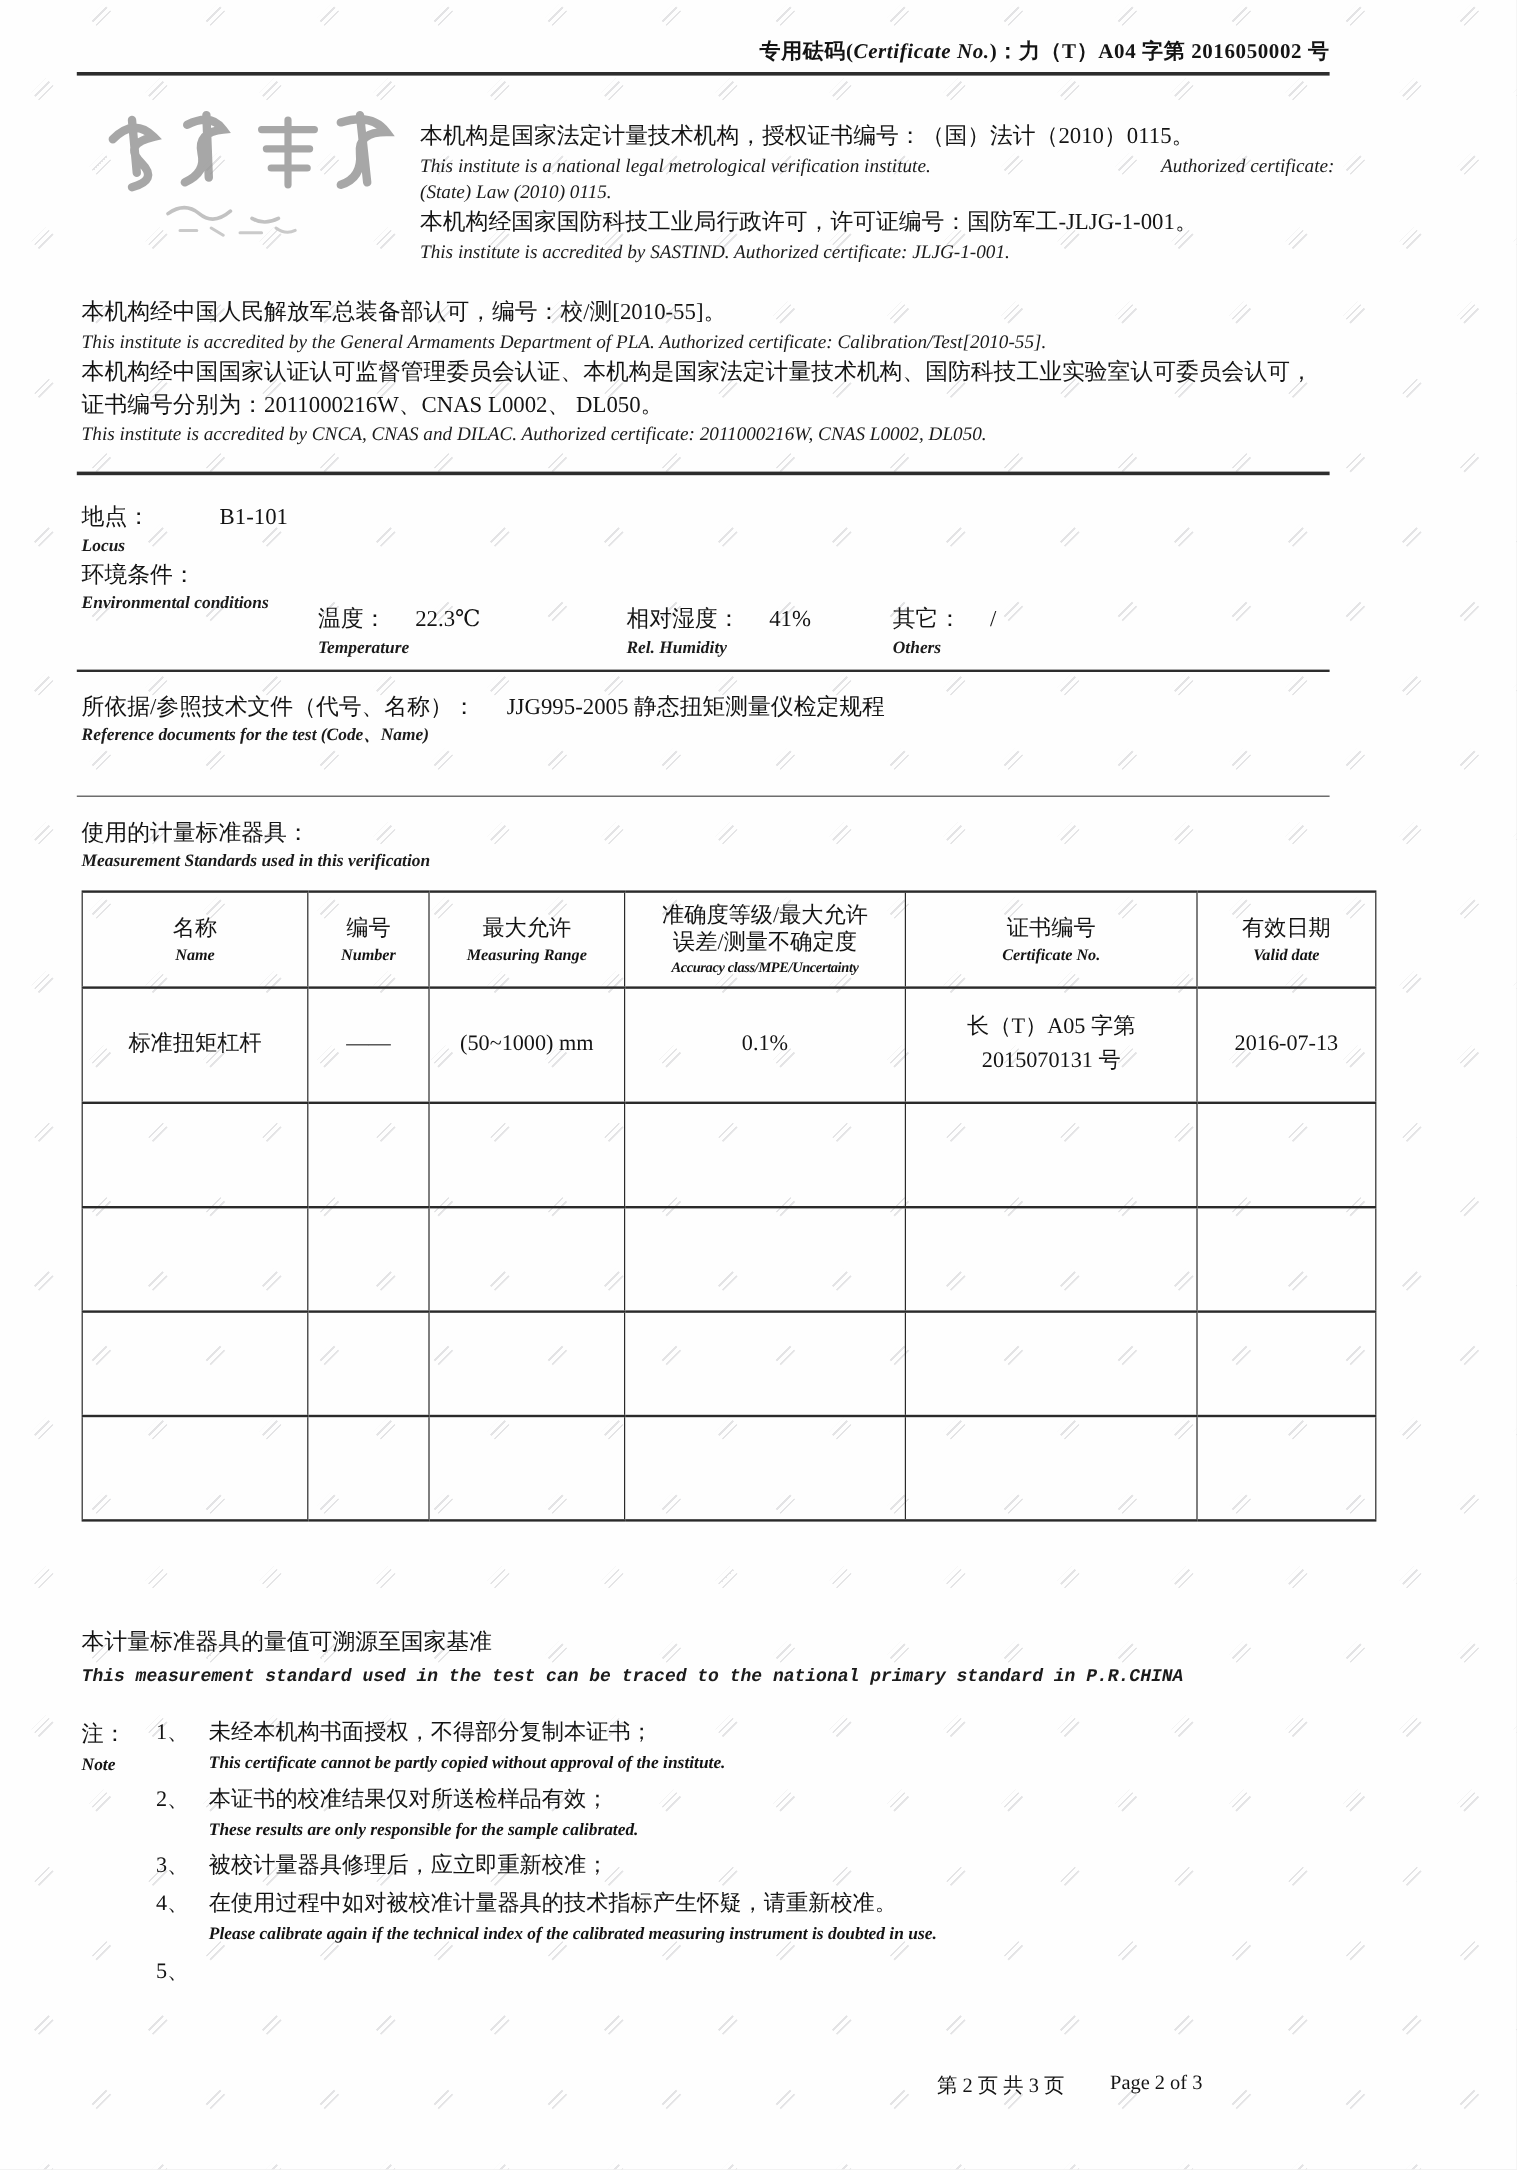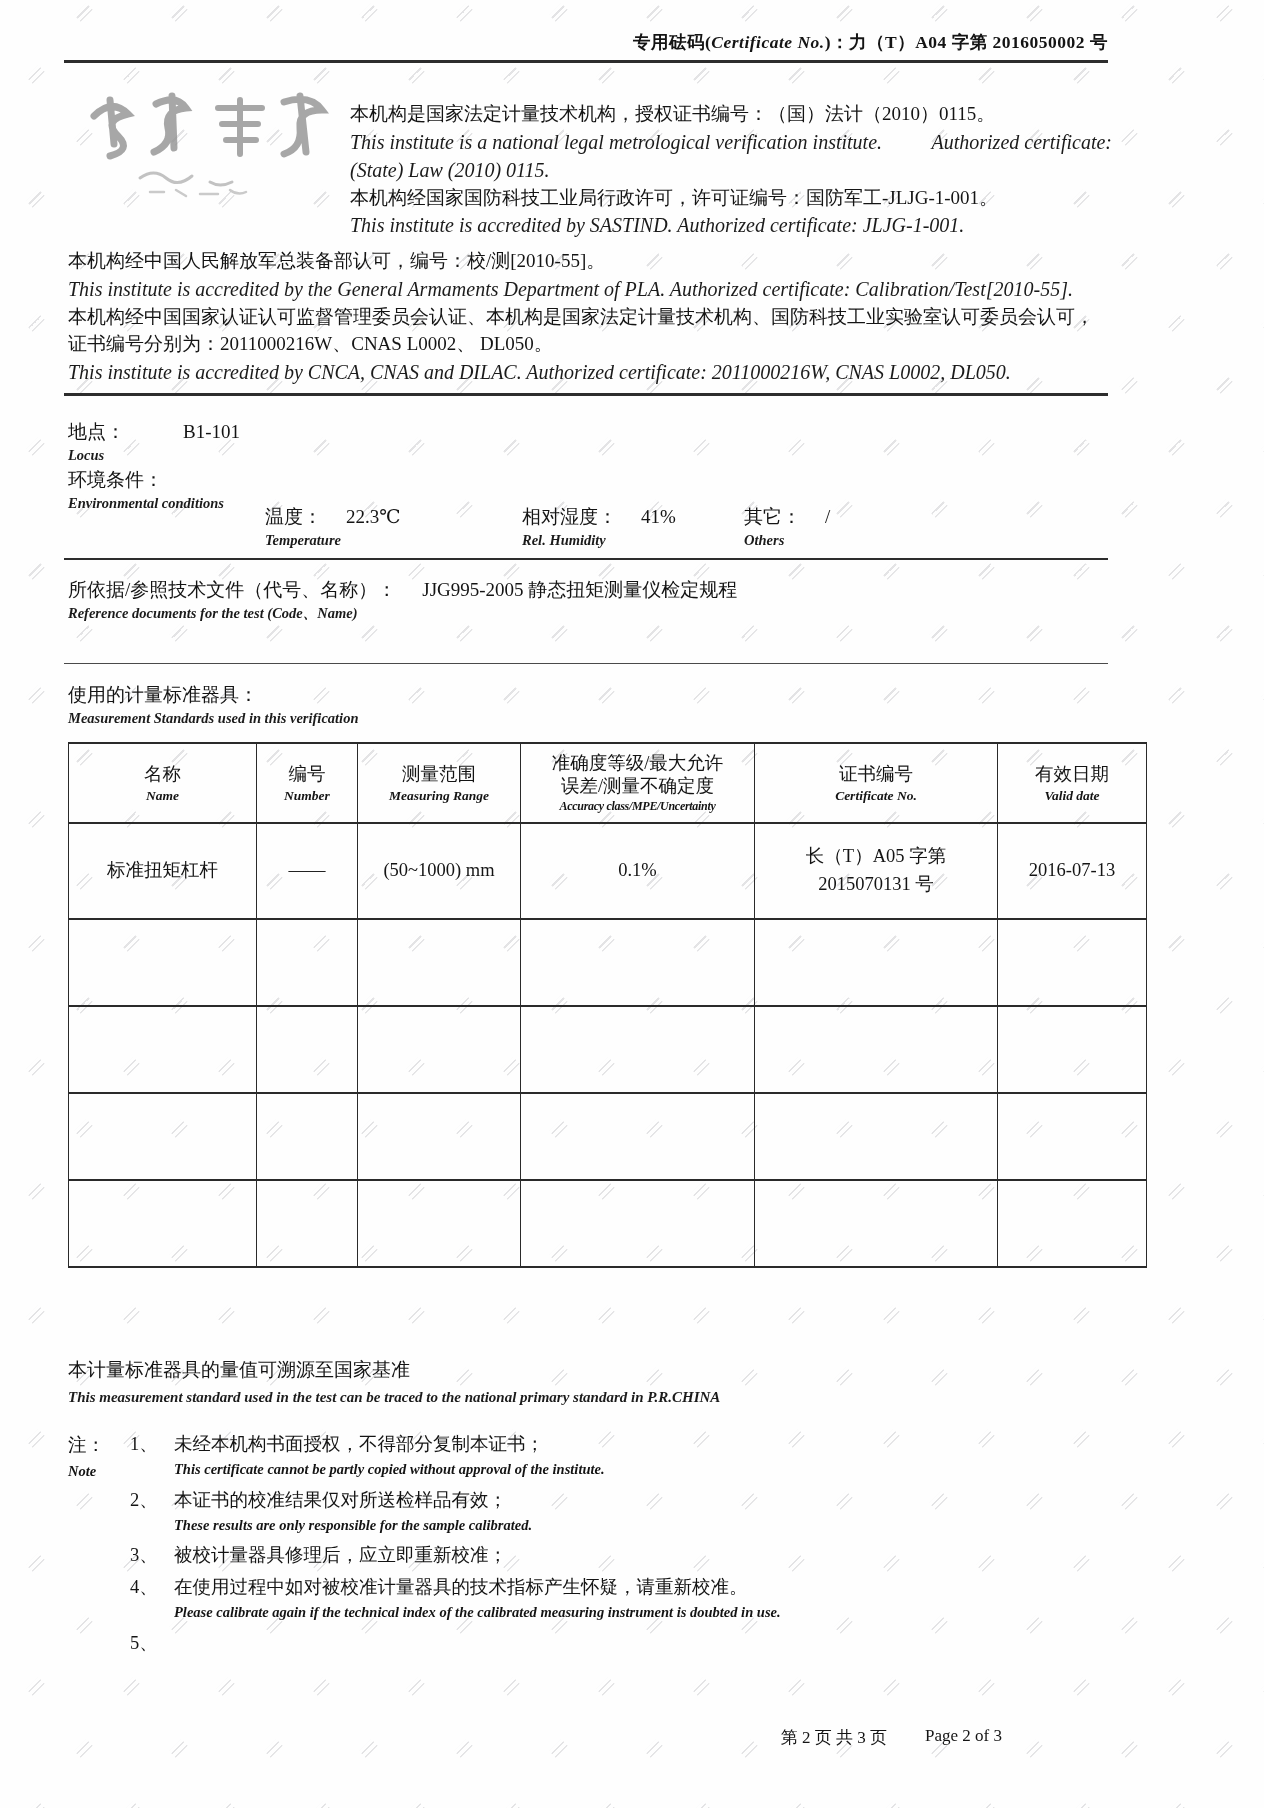--- a/index.html
+++ b/index.html
@@ -34,7 +34,7 @@
   .seal{top:86px;left:80px;width:256px;height:118px;opacity:.75;filter:blur(.5px);}
 
   .cn{font-size:19px;line-height:1.45;}
-  .en-line{font-style:italic;font-size:20px;line-height:1.4;color:#1b1b1b;}
+  .en-line{font-style:italic;font-size:16px;line-height:1.4;color:#1b1b1b;}
   .en-sub{font-style:italic;font-weight:bold;font-size:14.5px;line-height:1.3;color:#1b1b1b;}
 
   .intro1{top:100px;left:350px;width:762px;}

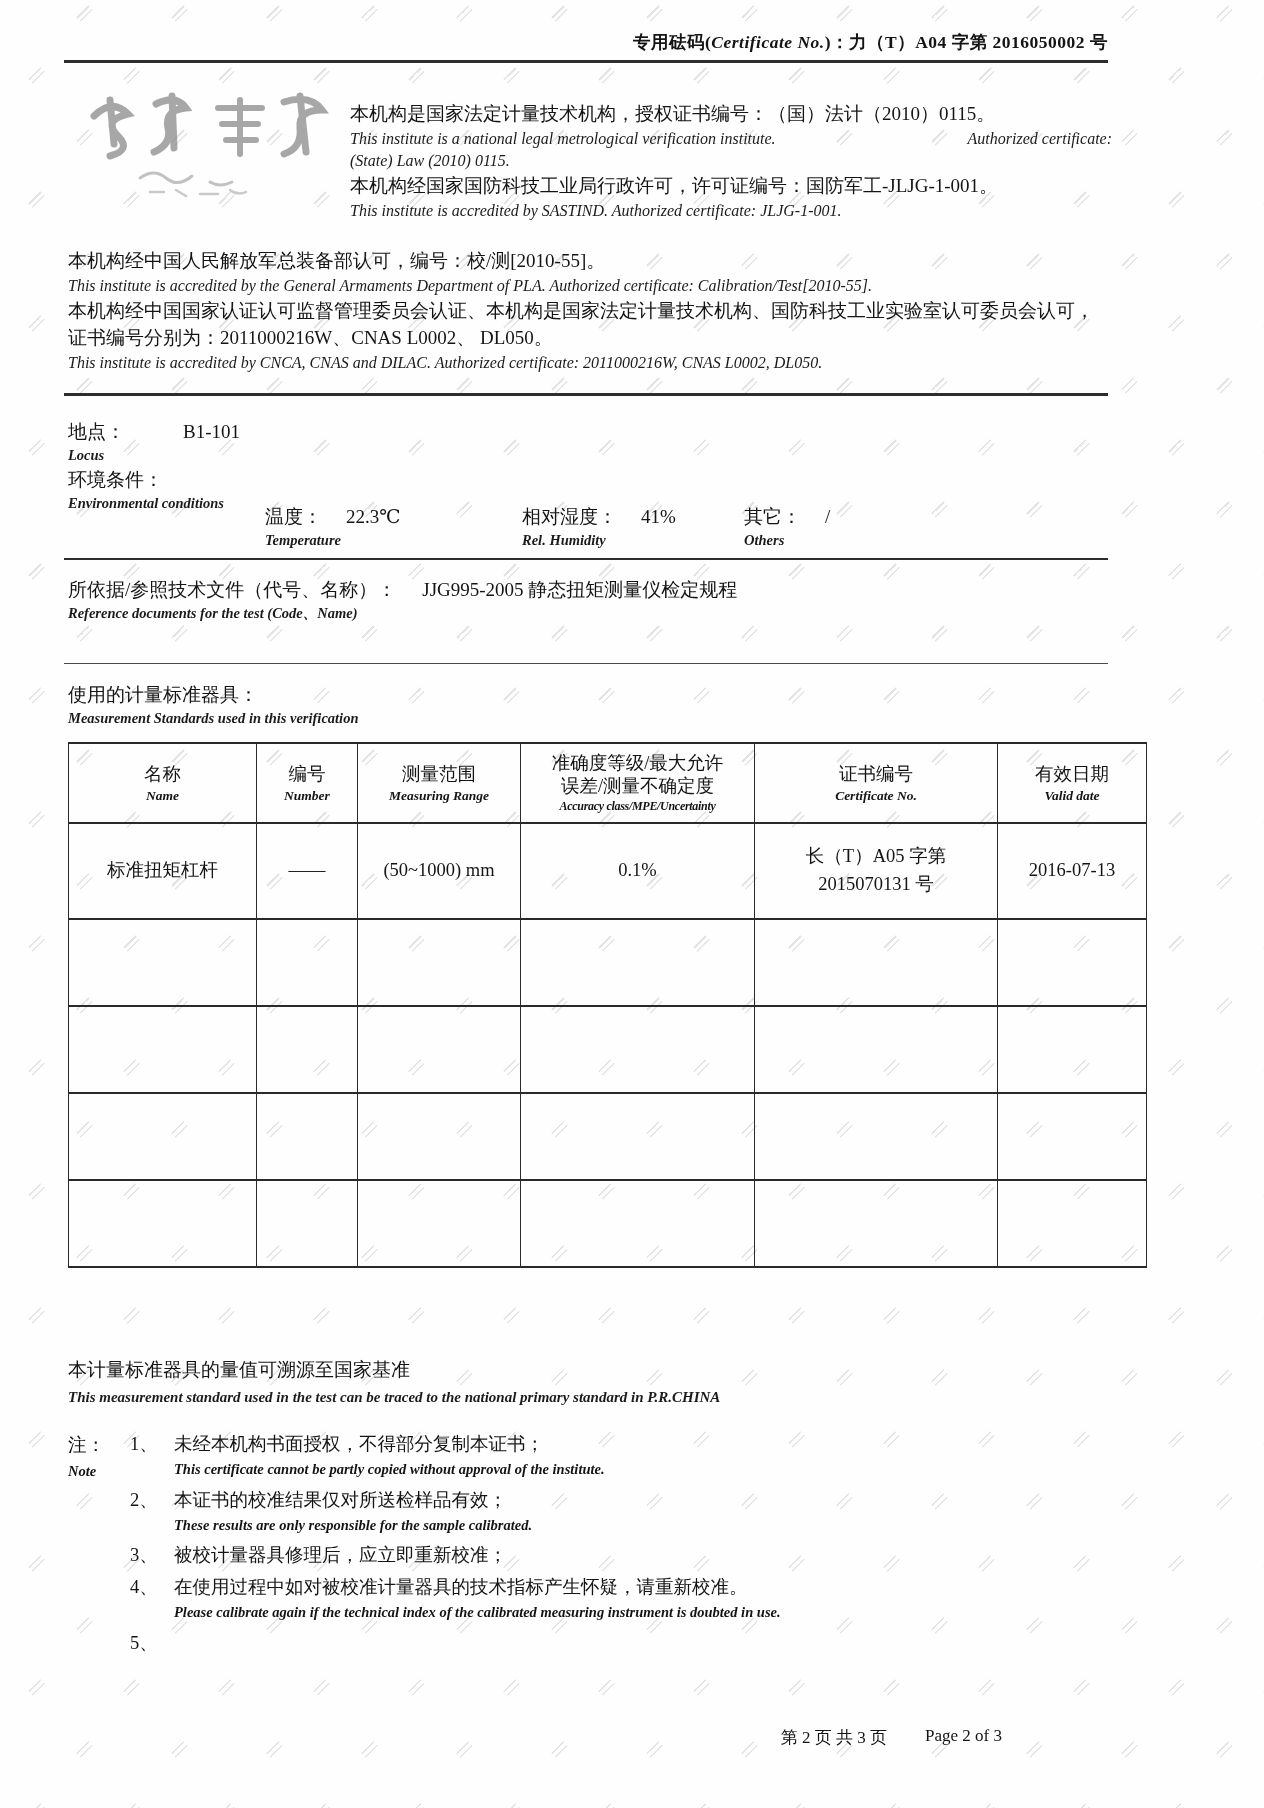--- a/index.html
+++ b/index.html
@@ -591,7 +591,7 @@
         <tr class="hd">
       <th><span class="h-cn">名称</span><span class="h-en">Name</span></th>
       <th><span class="h-cn">编号</span><span class="h-en">Number</span></th>
-      <th><span class="h-cn">测量范围</span><span class="h-en">Measuring Range</span></th>
+      <th><span class="h-cn">最大允许</span><span class="h-en">Measuring Range</span></th>
       <th><span class="h-cn">准确度等级/最大允许
 误差/测量不确定度</span><span class="h-en tight">Accuracy class/MPE/Uncertainty</span></th>
       <th><span class="h-cn">证书编号</span><span class="h-en">Certificate No.</span></th>

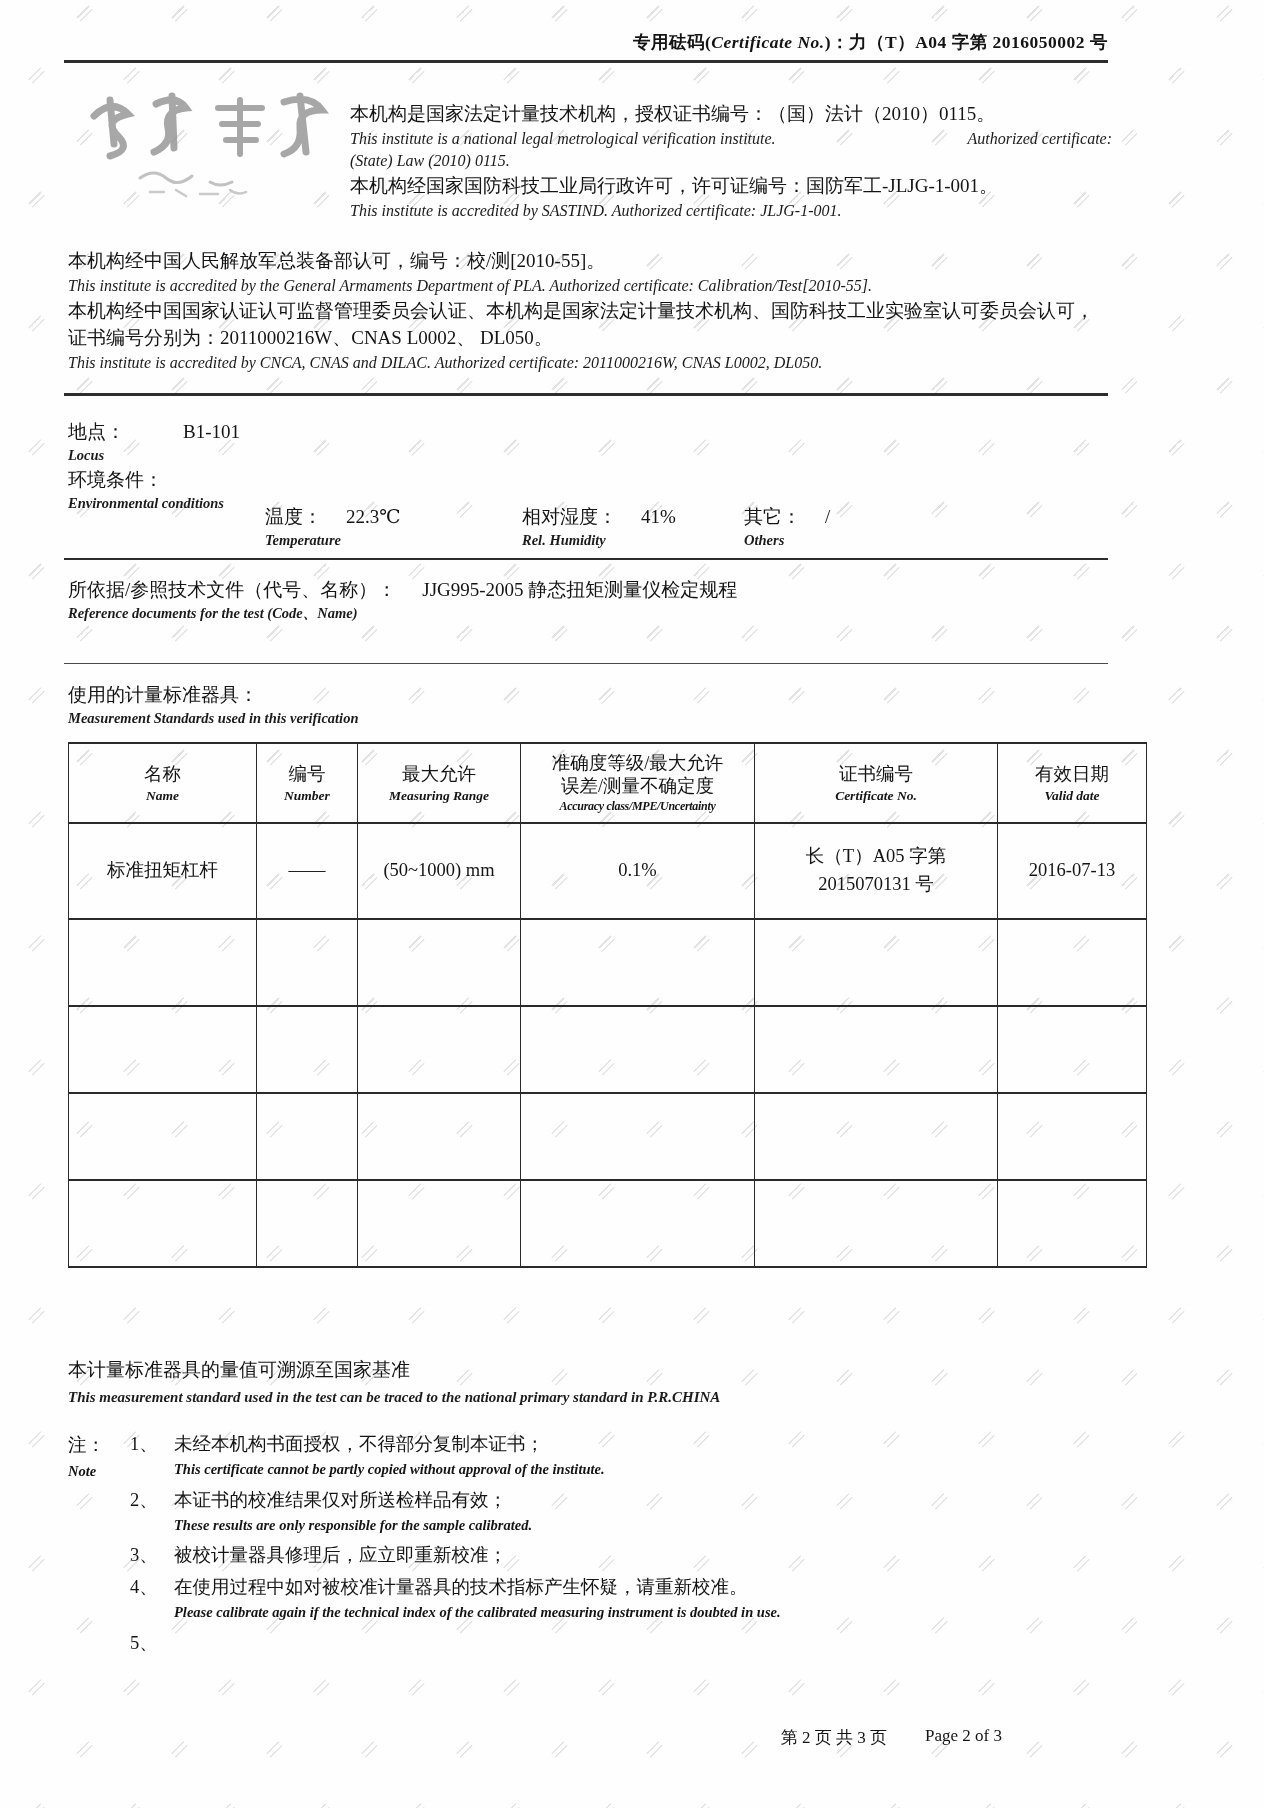--- a/index.html
+++ b/index.html
@@ -72,7 +72,7 @@
   td.small{font-size:15.5px;line-height:1.9;}
   tr.hd{height:80px;} tr.r1{height:96px;} tr.r2{height:90px;} tr.emp{height:87px;}
 
-  .trace{top:1356px;left:68px;width:1040px;}
+  .trace{top:1356px;left:68px;width:1040px;font-family:Liberation Mono, monospace;}
   .trace .en-sub{font-size:15px;margin-top:4px;}
 
   .notes{top:1432px;left:68px;width:1010px;}

